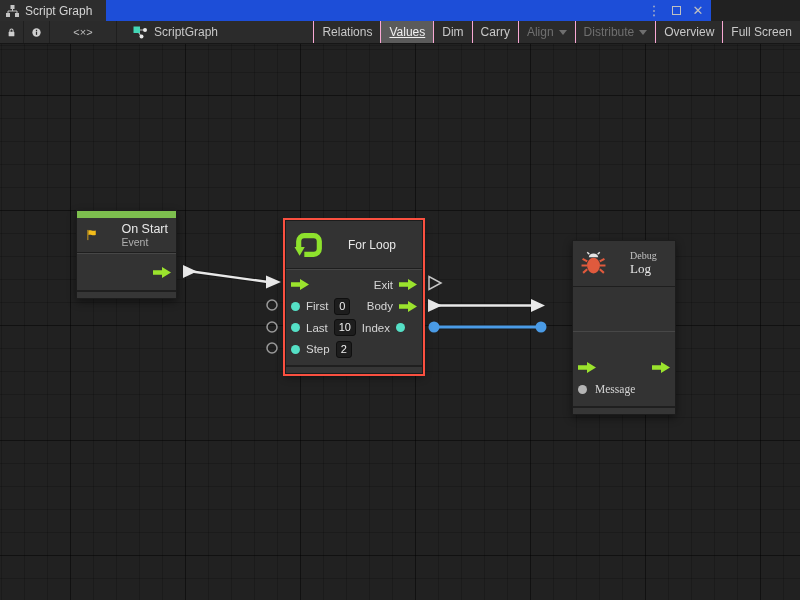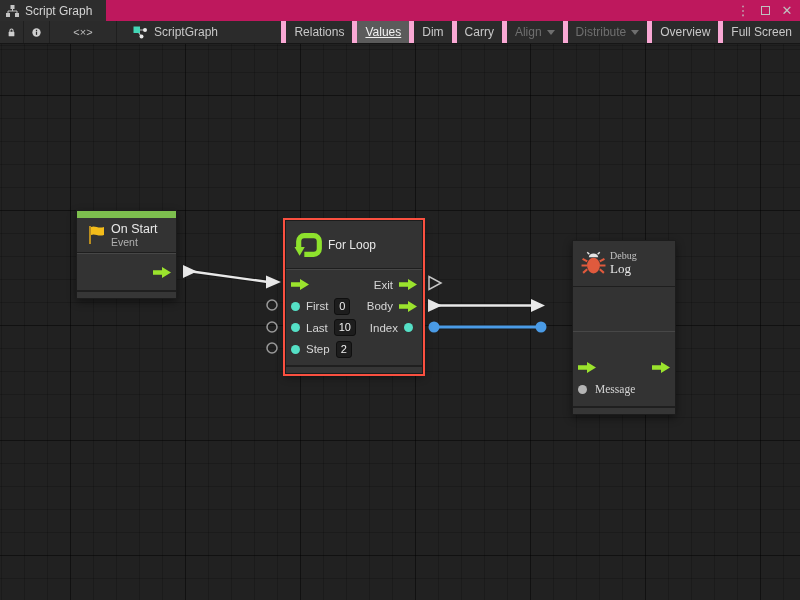--- a/index.html
+++ b/index.html
@@ -8,8 +8,8 @@
   #window { position:relative; width:800px; height:600px; background:#212121; }
 
   
-  .titlebar { position:absolute; left:0; top:0; width:800px; height:21px;
-              background:#be185d; display:flex; align-items:stretch; }
+  .titlebar { position:absolute; left:0; top:0; width:711px; height:21px;
+              background:#1d4ed8; display:flex; align-items:stretch; }
   .tab { display:flex; align-items:center; gap:6px; padding:0 14px 0 6px;
          background:#2d2d2d; color:#d4d4d4; font-size:12px; }
   .win-controls { position:absolute; right:4px; top:0; height:21px;

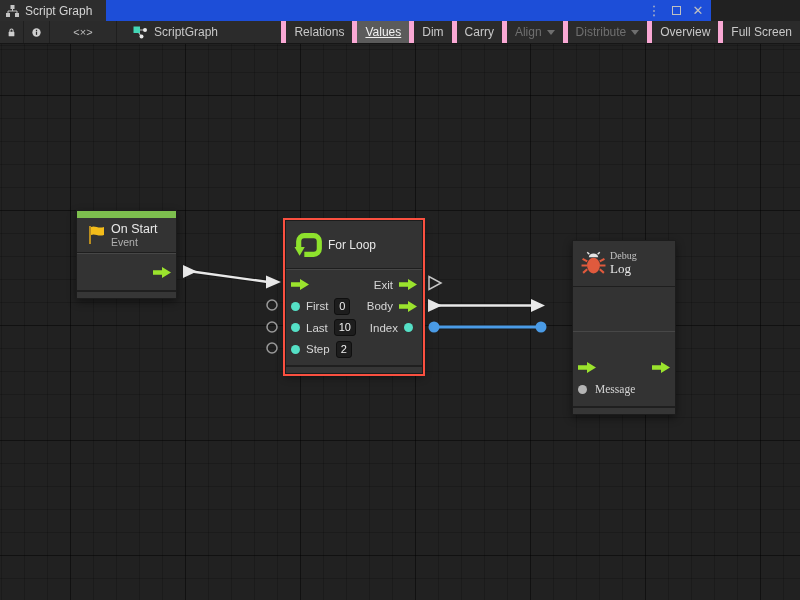--- a/index.html
+++ b/index.html
@@ -25,7 +25,7 @@
   .tcell { display:flex; align-items:center; justify-content:center;
            border-right:1px solid #1f1f1f; padding:0 8px; }
   .tbtn { display:flex; align-items:center; justify-content:center; gap:5px;
-          border-left:5px solid #f9a8d4; padding:0 8px; white-space:nowrap; }
+          border-left:1px solid #f9a8d4; padding:0 8px; white-space:nowrap; }
   .tbtn.active { background:#5b5b5b; color:#f0f0f0;text-decoration:underline; }
   .tbtn.disabled { color:#6f6f6f; }
   .caret { width:0; height:0; border-left:4px solid transparent;

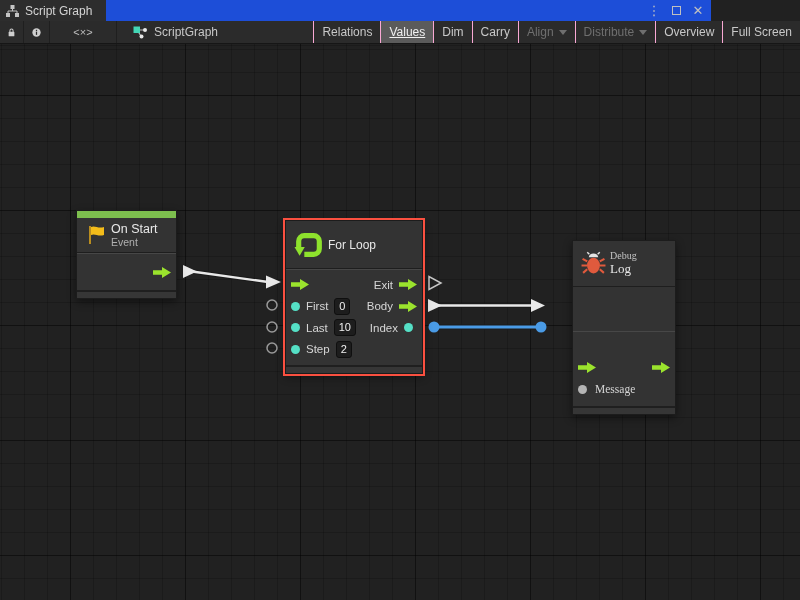--- a/index.html
+++ b/index.html
@@ -56,7 +56,7 @@
           box-shadow:0 3px 8px rgba(0,0,0,.45); color:#e6e6e6; }
   .node.selected { box-shadow:0 0 0 2px #fa5040, 0 3px 8px rgba(0,0,0,.45); }
   .stripe { height:7px; background:#7dbf4e; }
-  .nhead { display:flex; align-items:center; gap:4px; padding:0 8px;
+  .nhead { display:flex; align-items:center; gap:24px; padding:0 8px;
            border-bottom:1px solid #1e1e1e; }
   .ntitles { display:flex; flex-direction:column; line-height:1.15; }
   .ntitle { font-size:12.5px; color:#e8e8e8; white-space:nowrap; }

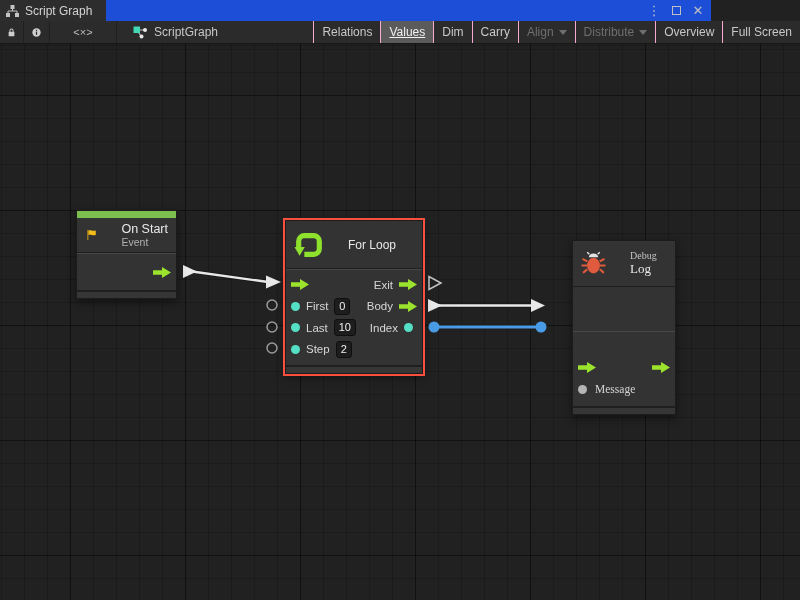--- a/index.html
+++ b/index.html
@@ -258,7 +258,7 @@
           <span>Last</span>
           <span class="vbox">10</span>
         </div>
-        <div class="pgrp" style="margin-right:4px;">
+        <div class="pgrp" style="margin-right:12px;">
           <span>Index</span>
           <span class="dot"></span>
         </div>

